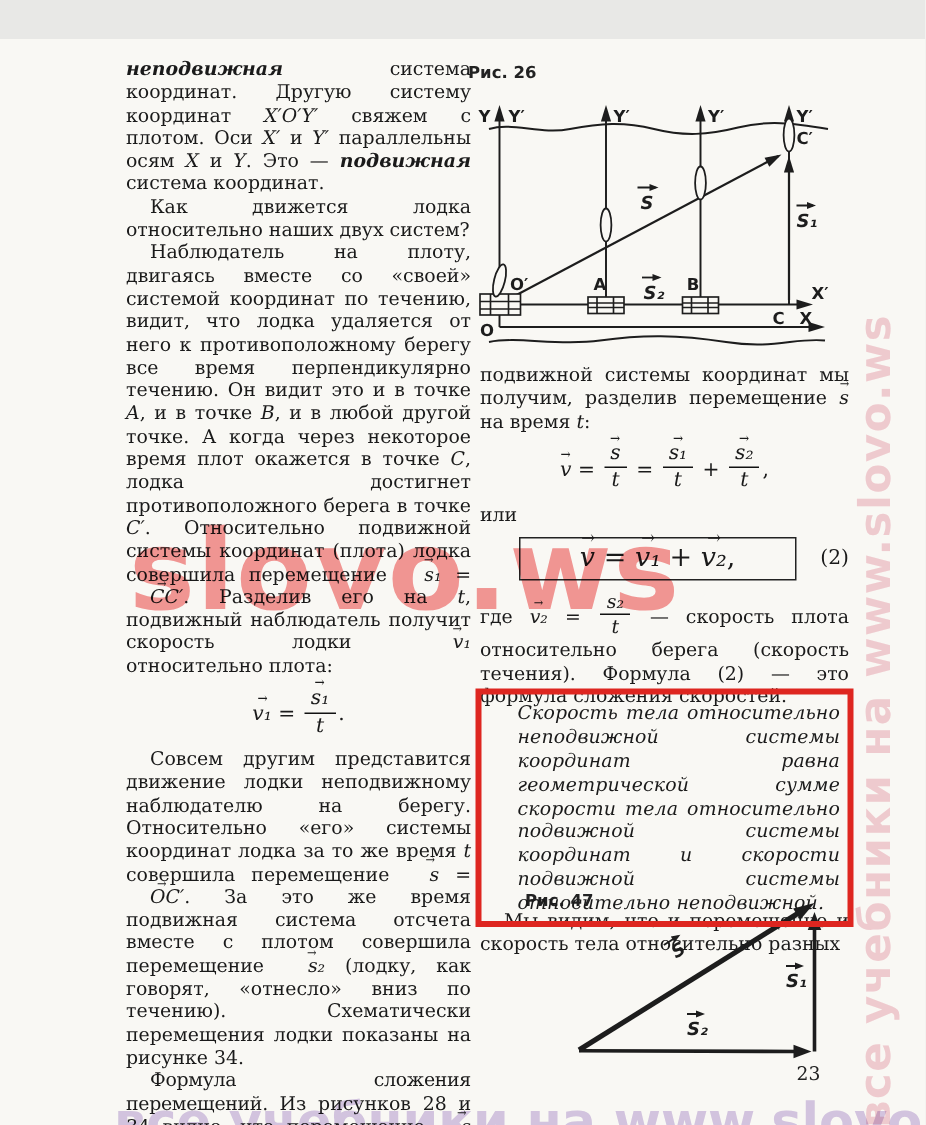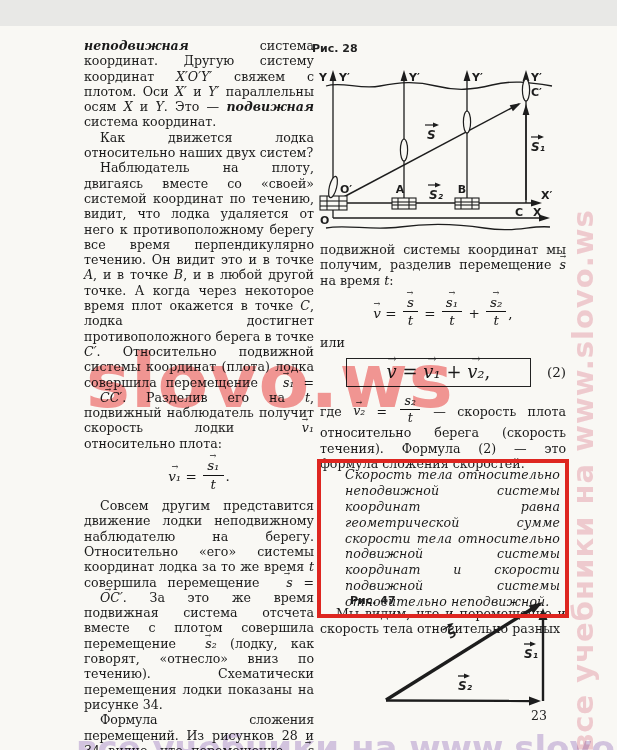--- a/index.html
+++ b/index.html
@@ -80,7 +80,7 @@
     <p class="para ind"><span class="run-n">Мы видим, что и перемещение и скорость тела относительно разных</span></p>
   </div>
 
-  <div class="figcap" style="left:312px;top:16px;">Рис. 28</div>
+  <div class="figcap" style="left:312px;top:16px;">Рис. 26</div>
   <div id="fig33-wrap">
     <svg width="296" height="200" viewBox="0 0 296 200">
       <g stroke="#1d1d1d" fill="none" stroke-width="1.3">

